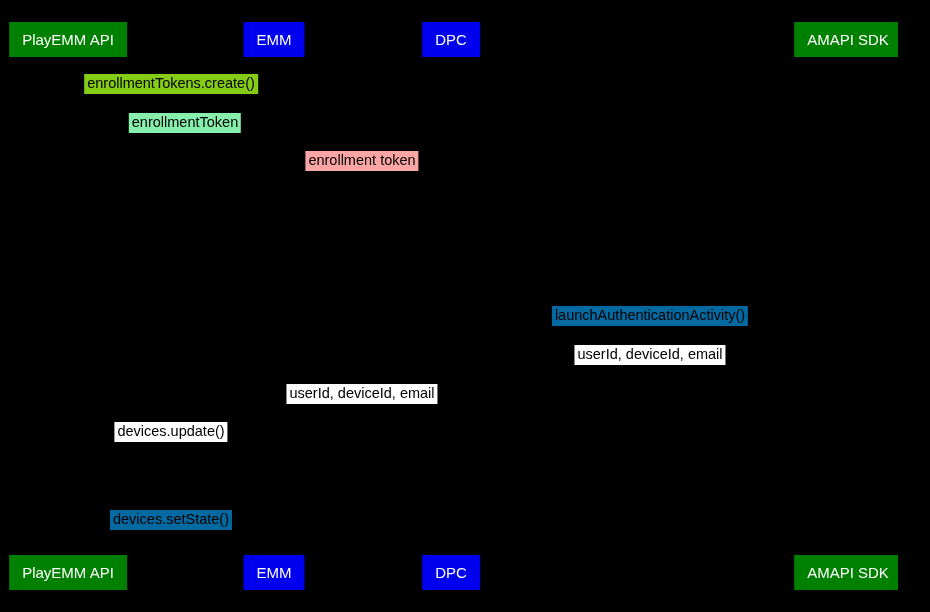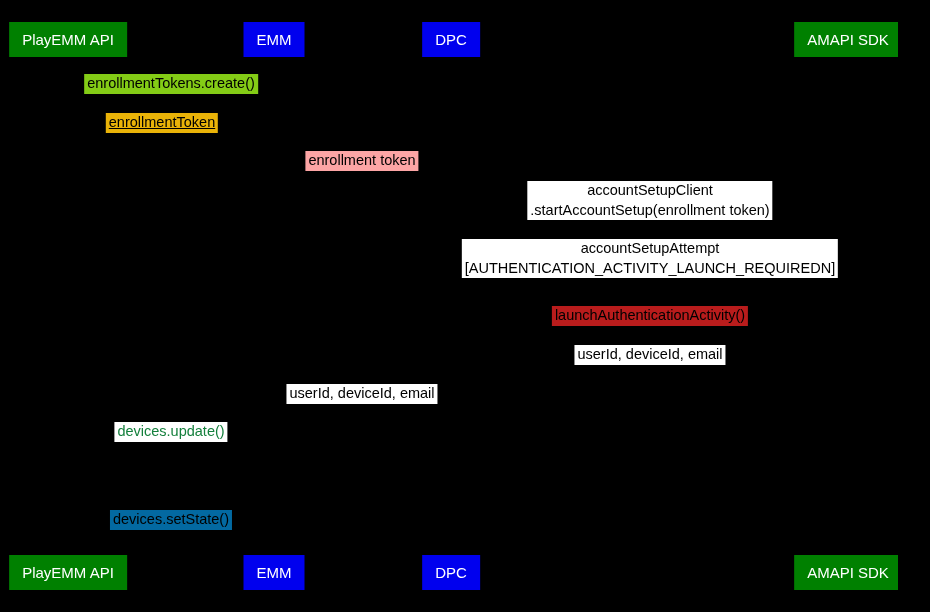--- a/index.html
+++ b/index.html
@@ -63,7 +63,7 @@
     <div class="participant" style="left: 848px; top: 555px; background: rgb(0, 128, 0);">AMAPI SDK</div>
     <div class="lifeline" style="left: 848px;"></div>
     <div class="msg" style="left: 171px; top: 74px; background: #84cc16; color: rgb(0, 0, 0);">enrollmentTokens.create()</div>
-    <div class="msg" style="left: 162px; top: 113px; background: #eab308; color: rgb(0, 0, 0); text-decoration: underline;">enrollmentToken</div>
+    <div class="msg" style="left: 185px; top: 113px; background: #86efac; color: rgb(0, 0, 0);">enrollmentToken</div>
     <div class="msg" style="left: 362px; top: 151px; background: #fca5a5; color: rgb(0, 0, 0);">enrollment token</div>
     <div class="msg" style="left: 650px; top: 181px; background: rgb(255, 255, 255); color: rgb(0, 0, 0);">accountSetupClient
 .startAccountSetup(enrollment token)</div>

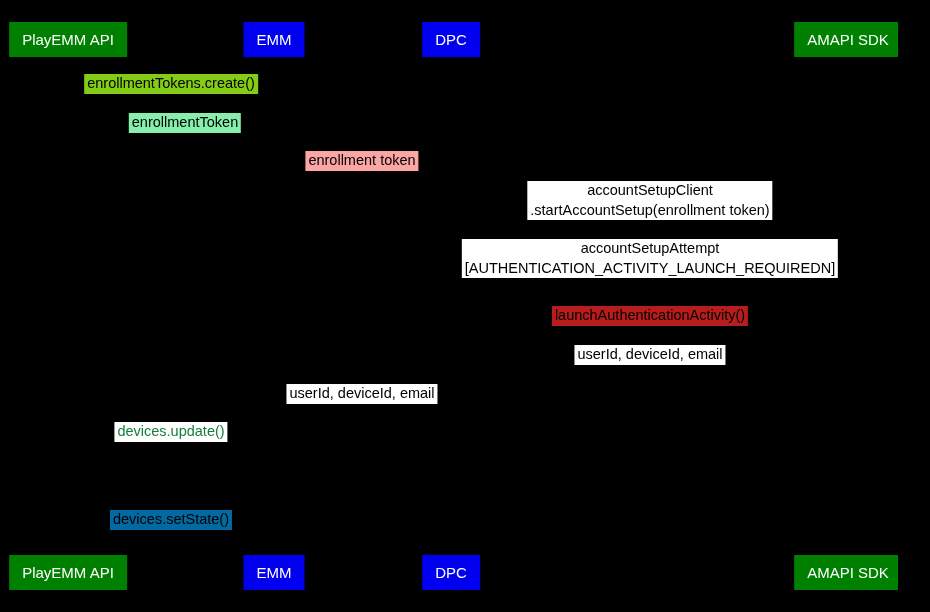--- a/index.html
+++ b/index.html
@@ -65,8 +65,6 @@
     <div class="msg" style="left: 171px; top: 74px; background: #84cc16; color: rgb(0, 0, 0);">enrollmentTokens.create()</div>
     <div class="msg" style="left: 185px; top: 113px; background: #86efac; color: rgb(0, 0, 0);">enrollmentToken</div>
     <div class="msg" style="left: 362px; top: 151px; background: #fca5a5; color: rgb(0, 0, 0);">enrollment token</div>
-    <div class="msg" style="left: 650px; top: 181px; background: rgb(255, 255, 255); color: rgb(0, 0, 0);">accountSetupClient
-.startAccountSetup(enrollment token)</div>
     <div class="msg" style="left: 650px; top: 239px; background: rgb(255, 255, 255); color: rgb(0, 0, 0);">accountSetupAttempt
 [AUTHENTICATION_ACTIVITY_LAUNCH_REQUIREDN]</div>
     <div class="msg" style="left: 650px; top: 306px; background: #b91c1c; color: rgb(0, 0, 0);">launchAuthenticationActivity()</div>

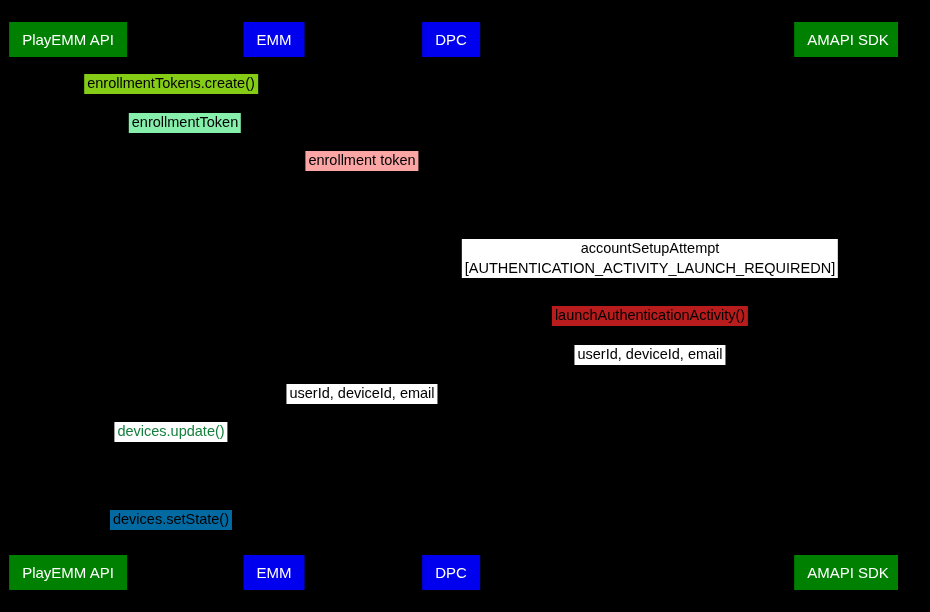--- a/index.html
+++ b/index.html
@@ -65,8 +65,6 @@
     <div class="msg" style="left: 171px; top: 74px; background: #84cc16; color: rgb(0, 0, 0);">enrollmentTokens.create()</div>
     <div class="msg" style="left: 185px; top: 113px; background: #86efac; color: rgb(0, 0, 0);">enrollmentToken</div>
     <div class="msg" style="left: 362px; top: 151px; background: #fca5a5; color: rgb(0, 0, 0);">enrollment token</div>
-    <div class="msg" style="left: 650px; top: 239px; background: rgb(255, 255, 255); color: rgb(0, 0, 0);">accountSetupAttempt
-[AUTHENTICATION_ACTIVITY_LAUNCH_REQUIREDN]</div>
     <div class="msg" style="left: 650px; top: 306px; background: #b91c1c; color: rgb(0, 0, 0);">launchAuthenticationActivity()</div>
     <div class="msg" style="left: 650px; top: 345px; background: rgb(255, 255, 255); color: rgb(0, 0, 0);">userId, deviceId, email</div>
     <div class="msg" style="left: 362px; top: 384px; background: rgb(255, 255, 255); color: rgb(0, 0, 0);">userId, deviceId, email</div>

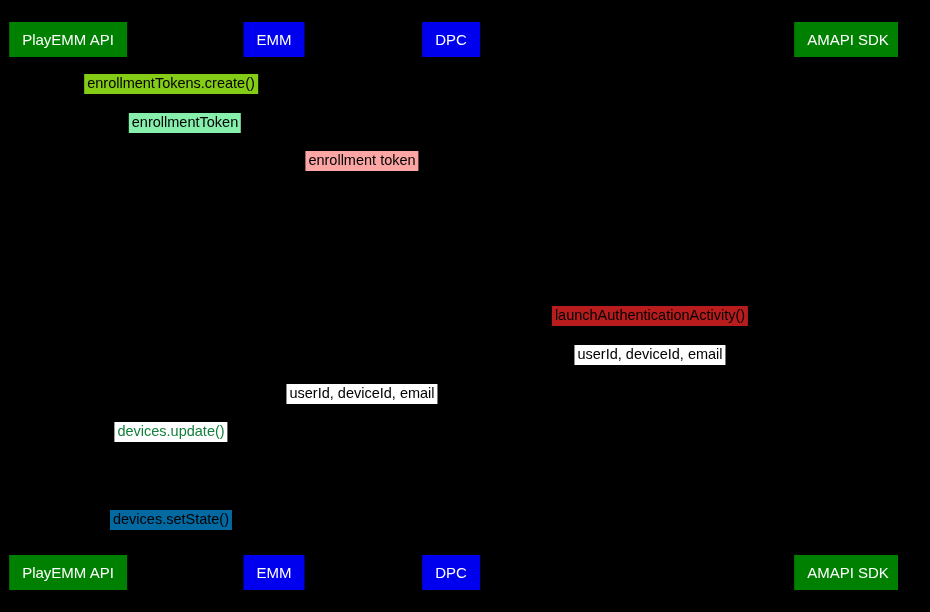--- a/index.html
+++ b/index.html
@@ -65,7 +65,7 @@
     <div class="msg" style="left: 171px; top: 74px; background: #84cc16; color: rgb(0, 0, 0);">enrollmentTokens.create()</div>
     <div class="msg" style="left: 185px; top: 113px; background: #86efac; color: rgb(0, 0, 0);">enrollmentToken</div>
     <div class="msg" style="left: 362px; top: 151px; background: #fca5a5; color: rgb(0, 0, 0);">enrollment token</div>
-    <div class="msg" style="left: 650px; top: 306px; background: #b91c1c; color: rgb(0, 0, 0);">launchAuthenticationActivity()</div>
+    <div class="msg" style="left: 650px; top: 306px; background: #0369a1; color: rgb(0, 0, 0);">launchAuthenticationActivity()</div>
     <div class="msg" style="left: 650px; top: 345px; background: rgb(255, 255, 255); color: rgb(0, 0, 0);">userId, deviceId, email</div>
     <div class="msg" style="left: 362px; top: 384px; background: rgb(255, 255, 255); color: rgb(0, 0, 0);">userId, deviceId, email</div>
     <div class="msg" style="left: 171px; top: 422px; background: rgb(255, 255, 255); color: #15803d;">devices.update()</div>

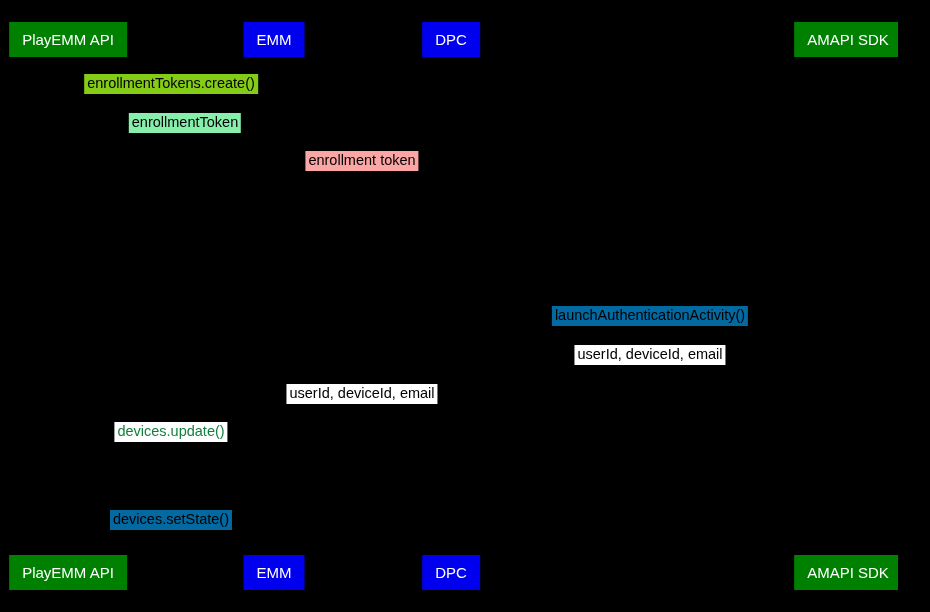--- a/index.html
+++ b/index.html
@@ -68,7 +68,7 @@
     <div class="msg" style="left: 650px; top: 306px; background: #0369a1; color: rgb(0, 0, 0);">launchAuthenticationActivity()</div>
     <div class="msg" style="left: 650px; top: 345px; background: rgb(255, 255, 255); color: rgb(0, 0, 0);">userId, deviceId, email</div>
     <div class="msg" style="left: 362px; top: 384px; background: rgb(255, 255, 255); color: rgb(0, 0, 0);">userId, deviceId, email</div>
-    <div class="msg" style="left: 171px; top: 422px; background: rgb(255, 255, 255); color: #15803d;">devices.update()</div>
+    <div class="msg" style="left: 171px; top: 422px; background: rgb(255, 255, 255); color: #000000;">devices.update()</div>
     <div class="msg" style="left: 171px; top: 510px; background: #0369a1; color: rgb(0, 0, 0);">devices.setState()</div>
   </div>
 

